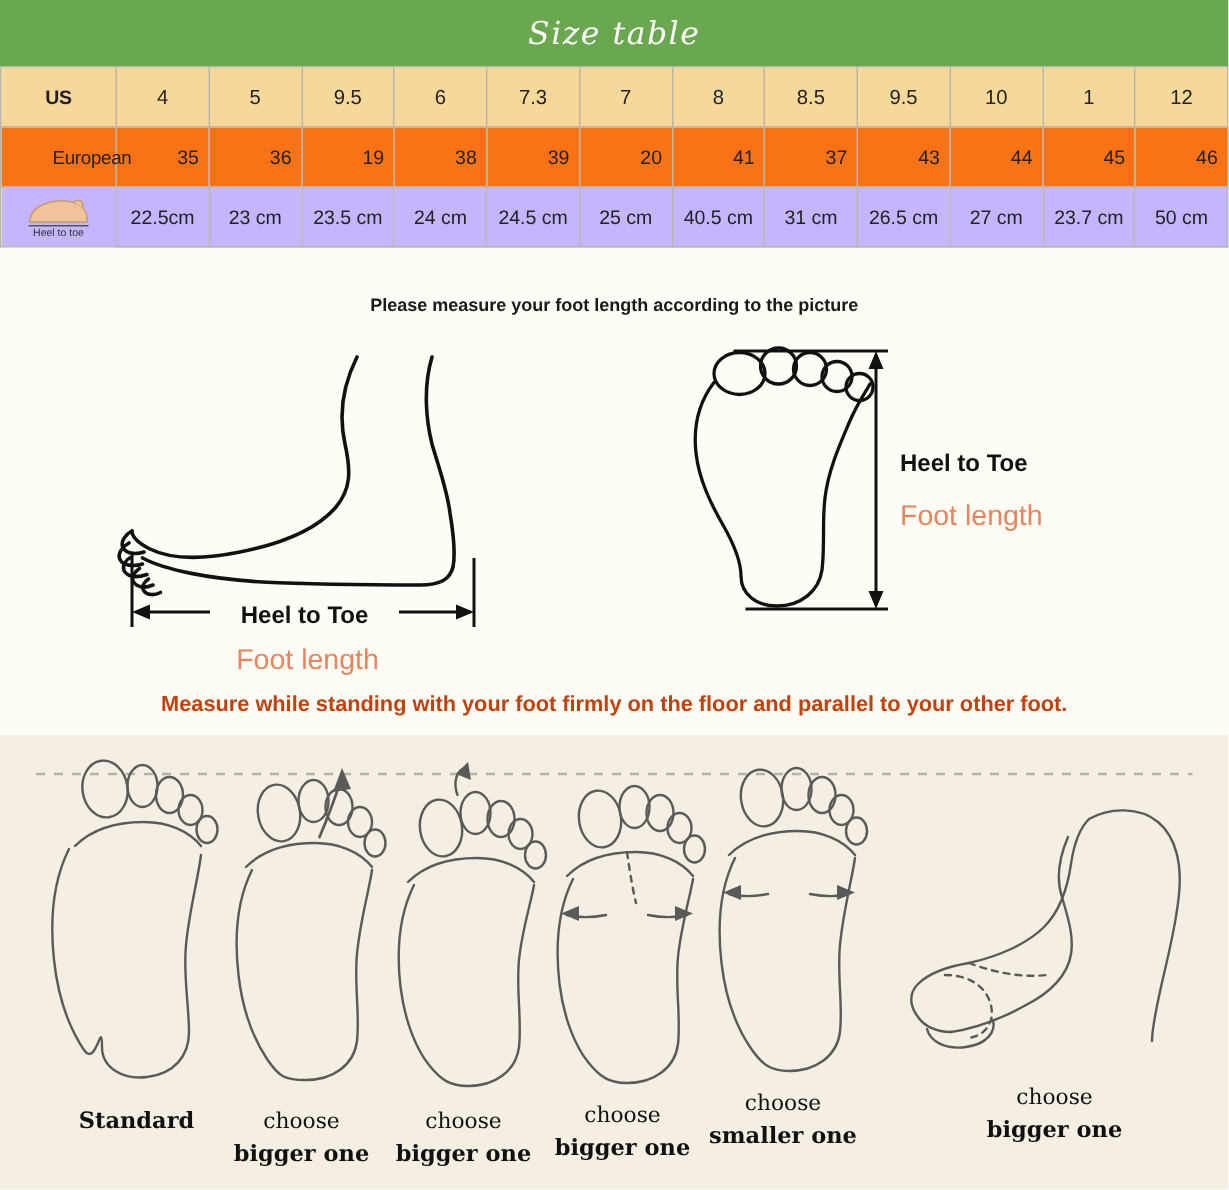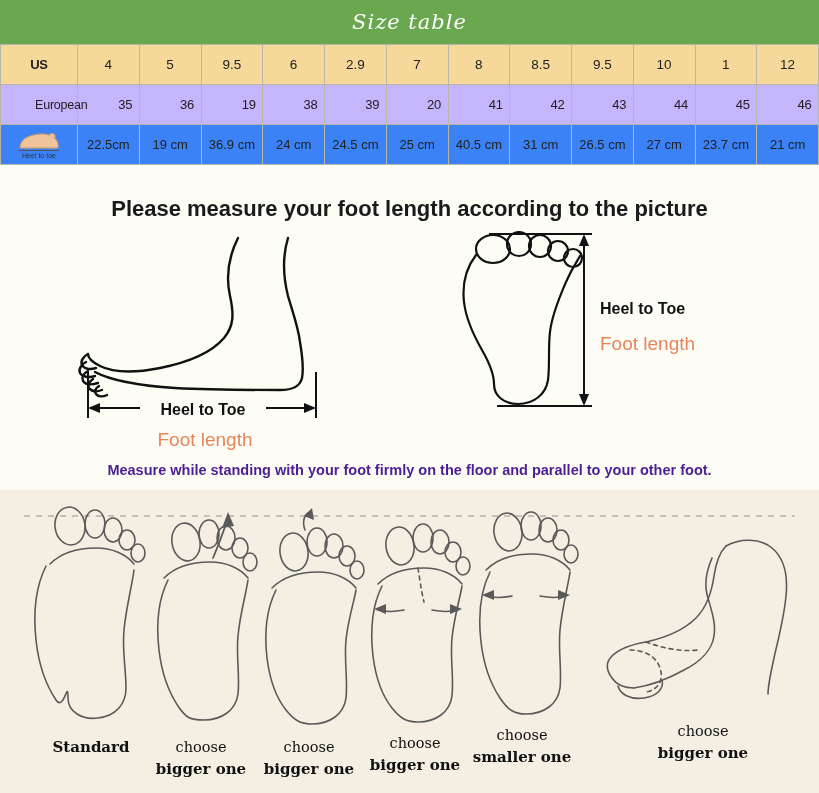--- a/index.html
+++ b/index.html
@@ -171,7 +171,7 @@
         <td>5</td>
         <td>9.5</td>
         <td>6</td>
-        <td>2.9</td>
+        <td>7.3</td>
         <td>7</td>
         <td>8</td>
         <td>8.5</td>

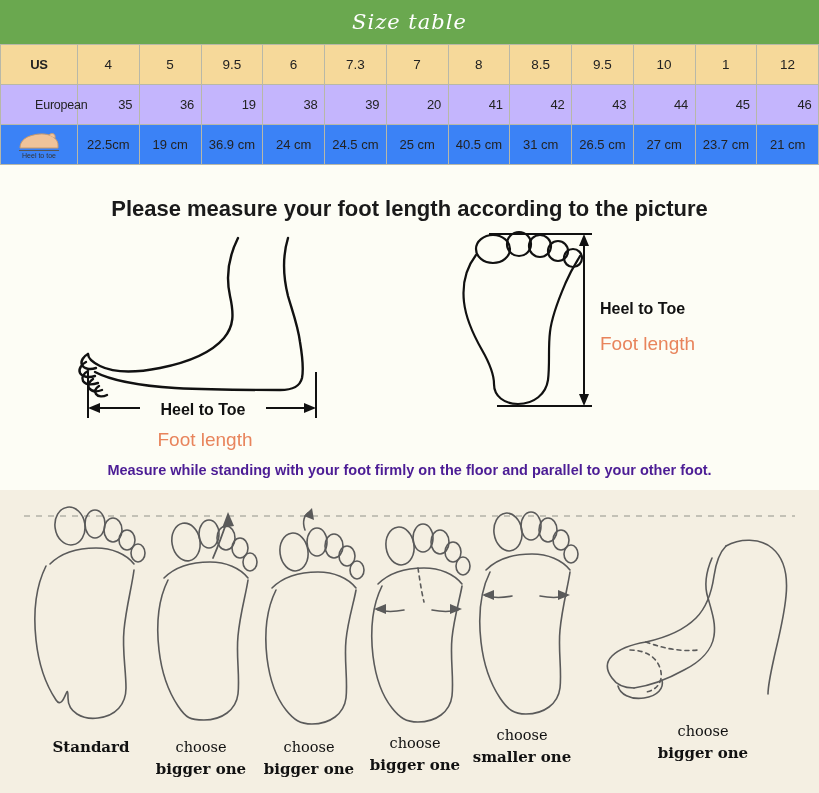--- a/index.html
+++ b/index.html
@@ -60,7 +60,7 @@
     font-size: 13.5px;
   }
   table.size tr.row-eu td {
-    background: #c4b5fd;
+    background: #f97316;
     padding-left: 34px;
   }
   table.size tr.row-cm td {

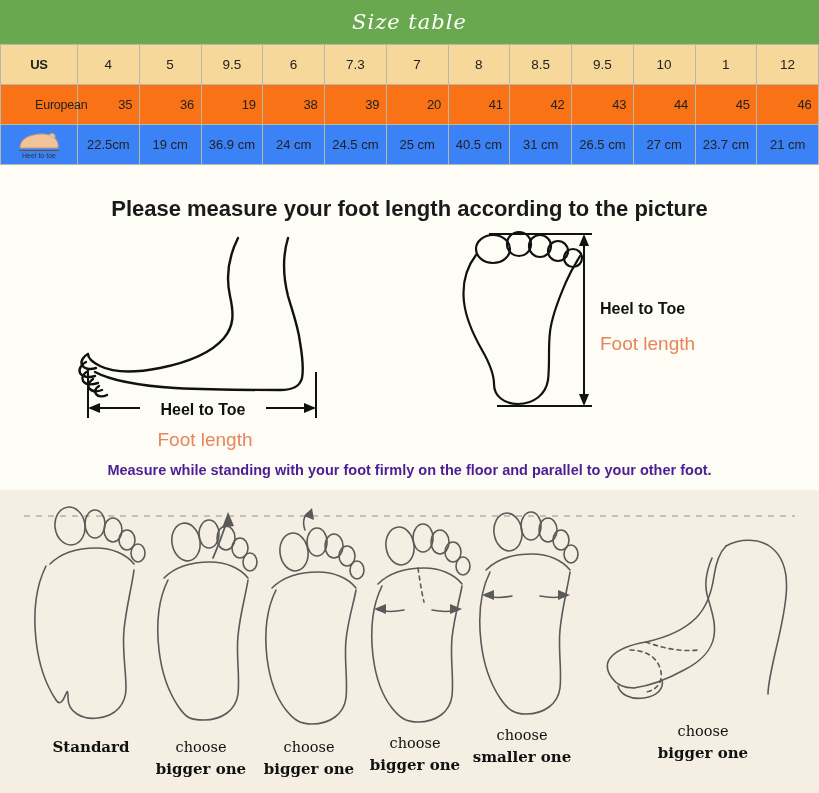--- a/index.html
+++ b/index.html
@@ -189,7 +189,7 @@
         <td>39</td>
         <td>20</td>
         <td>41</td>
-        <td>42</td>
+        <td>37</td>
         <td>43</td>
         <td>44</td>
         <td>45</td>

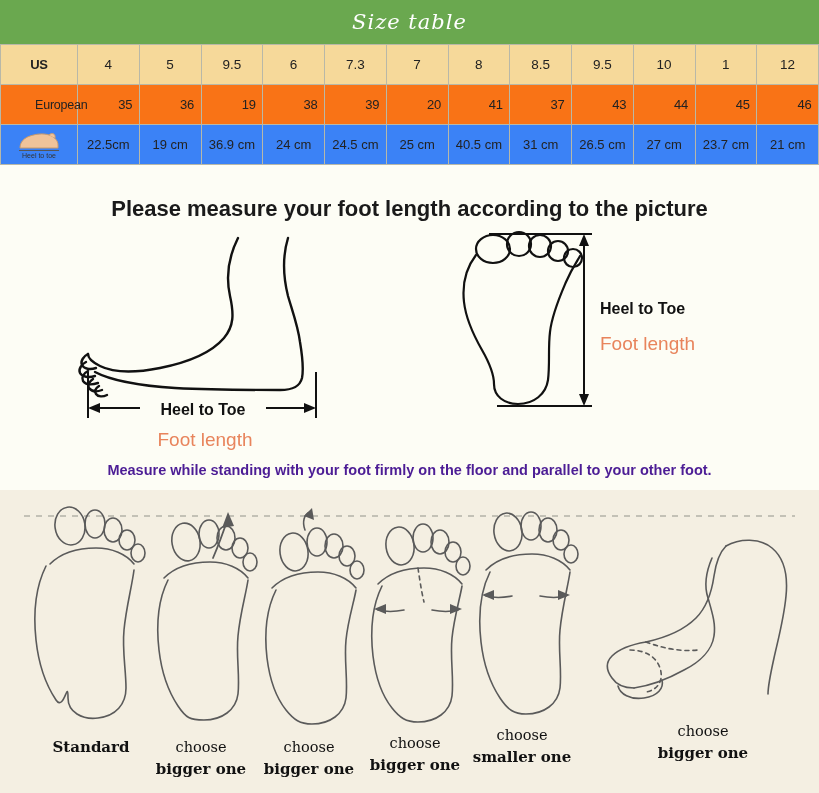--- a/index.html
+++ b/index.html
@@ -64,7 +64,7 @@
     padding-left: 34px;
   }
   table.size tr.row-cm td {
-    background: #3b82f6;
+    background: #c4b5fd;
     margin-top: 12px;
   }
   table.size td.label {

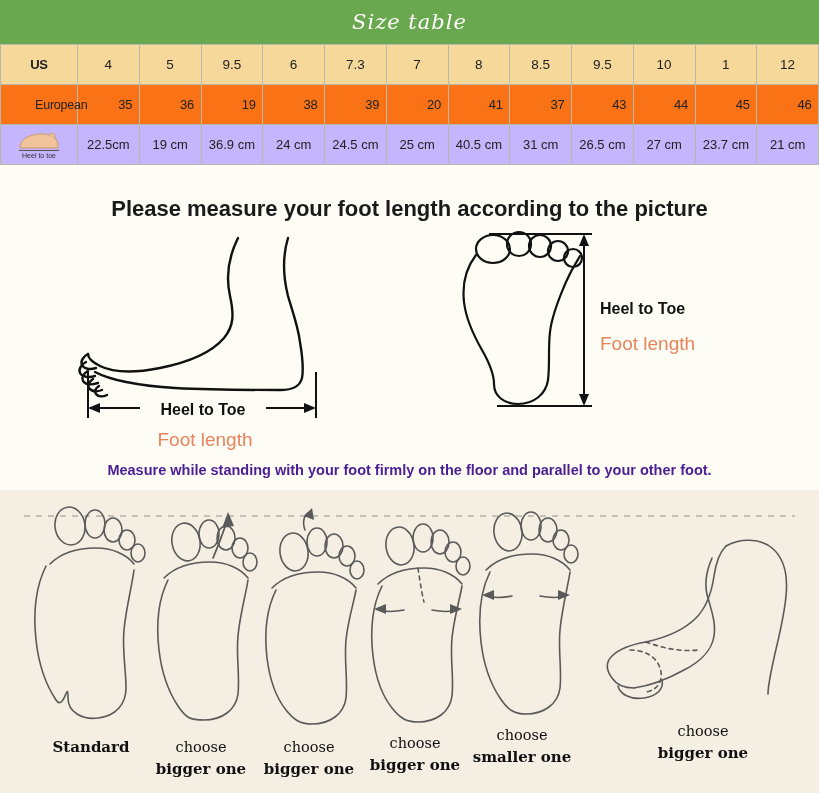--- a/index.html
+++ b/index.html
@@ -207,7 +207,7 @@
           </div>
         </td>
         <td>22.5cm</td>
-        <td>19 cm</td>
+        <td>23 cm</td>
         <td>36.9 cm</td>
         <td>24 cm</td>
         <td>24.5 cm</td>

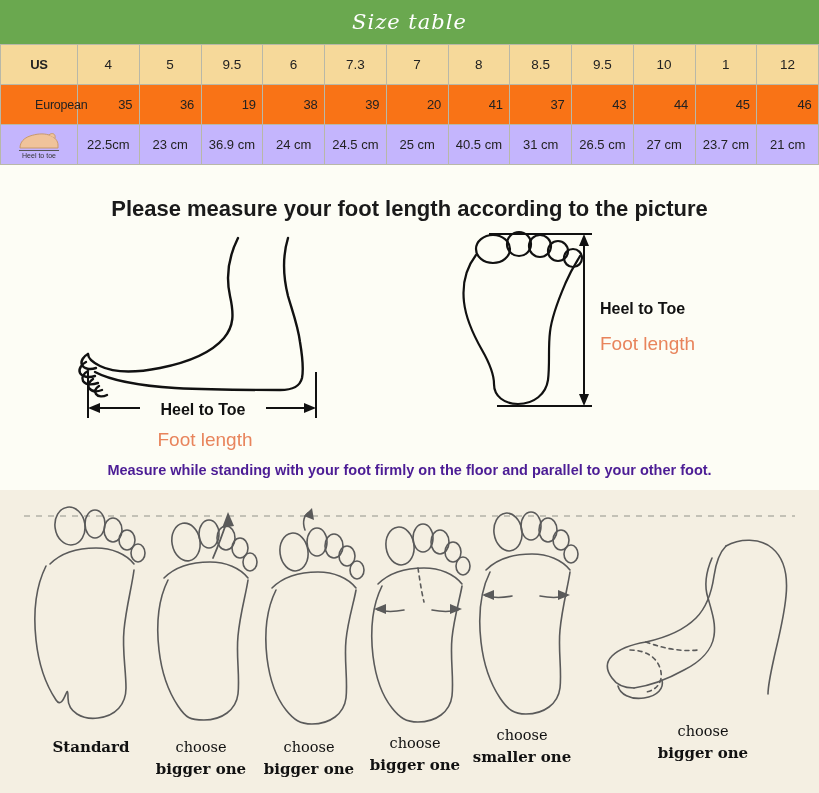--- a/index.html
+++ b/index.html
@@ -208,7 +208,7 @@
         </td>
         <td>22.5cm</td>
         <td>23 cm</td>
-        <td>36.9 cm</td>
+        <td>23.5 cm</td>
         <td>24 cm</td>
         <td>24.5 cm</td>
         <td>25 cm</td>

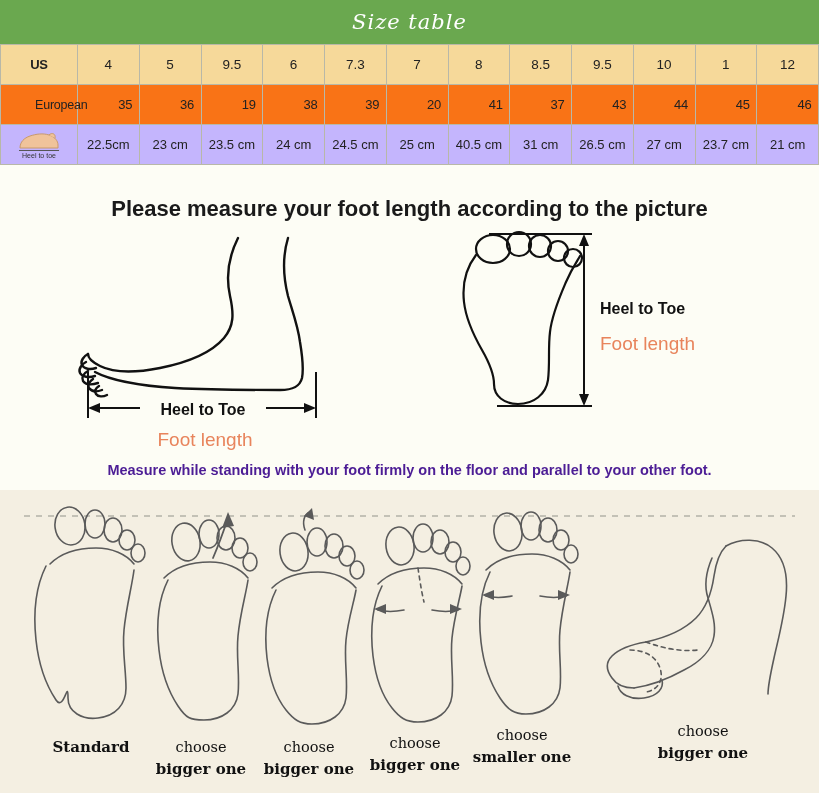--- a/index.html
+++ b/index.html
@@ -217,7 +217,7 @@
         <td>26.5 cm</td>
         <td>27 cm</td>
         <td>23.7 cm</td>
-        <td>21 cm</td>
+        <td>50 cm</td>
       </tr>
     </tbody>
       </table>

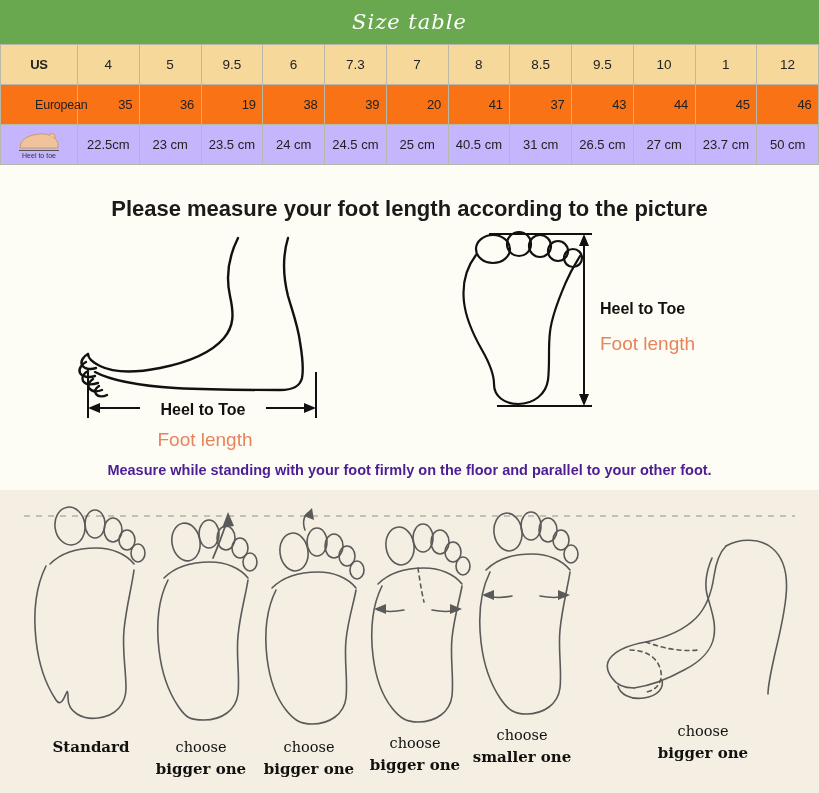--- a/index.html
+++ b/index.html
@@ -100,7 +100,7 @@
     left: 0;
     width: 819px;
     text-align: center;
-    font-size: 22px;
+    font-size: 12px;
     font-weight: bold;
     color: #1a1a1a;
     font-family: "Liberation Sans", sans-serif;

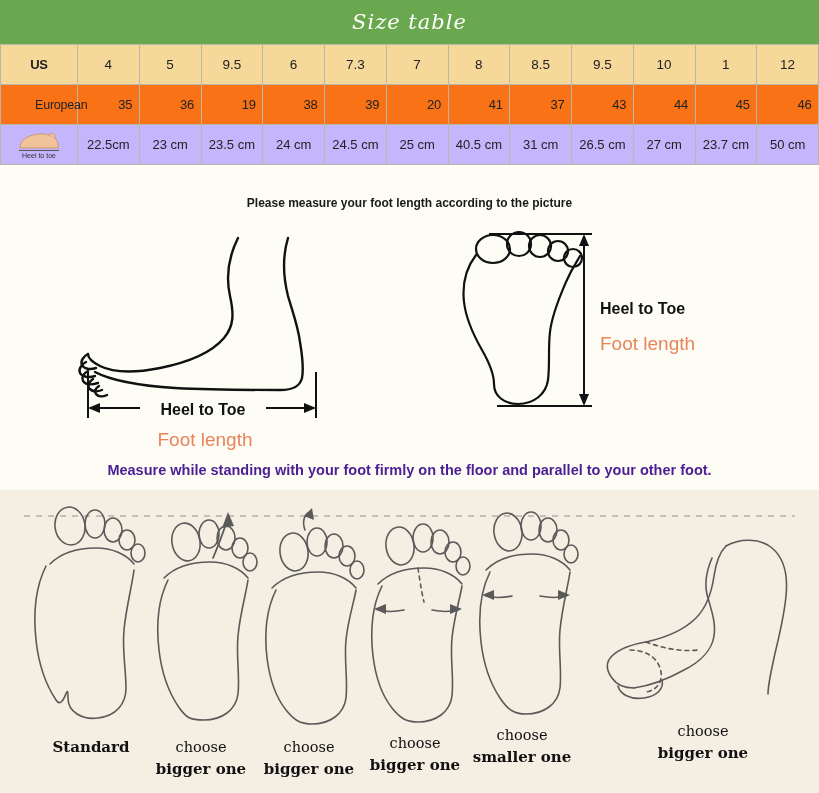--- a/index.html
+++ b/index.html
@@ -114,7 +114,7 @@
     text-align: center;
     font-size: 14.5px;
     font-weight: bold;
-    color: #4c1d95;
+    color: #c2410c;
   }
 
   

